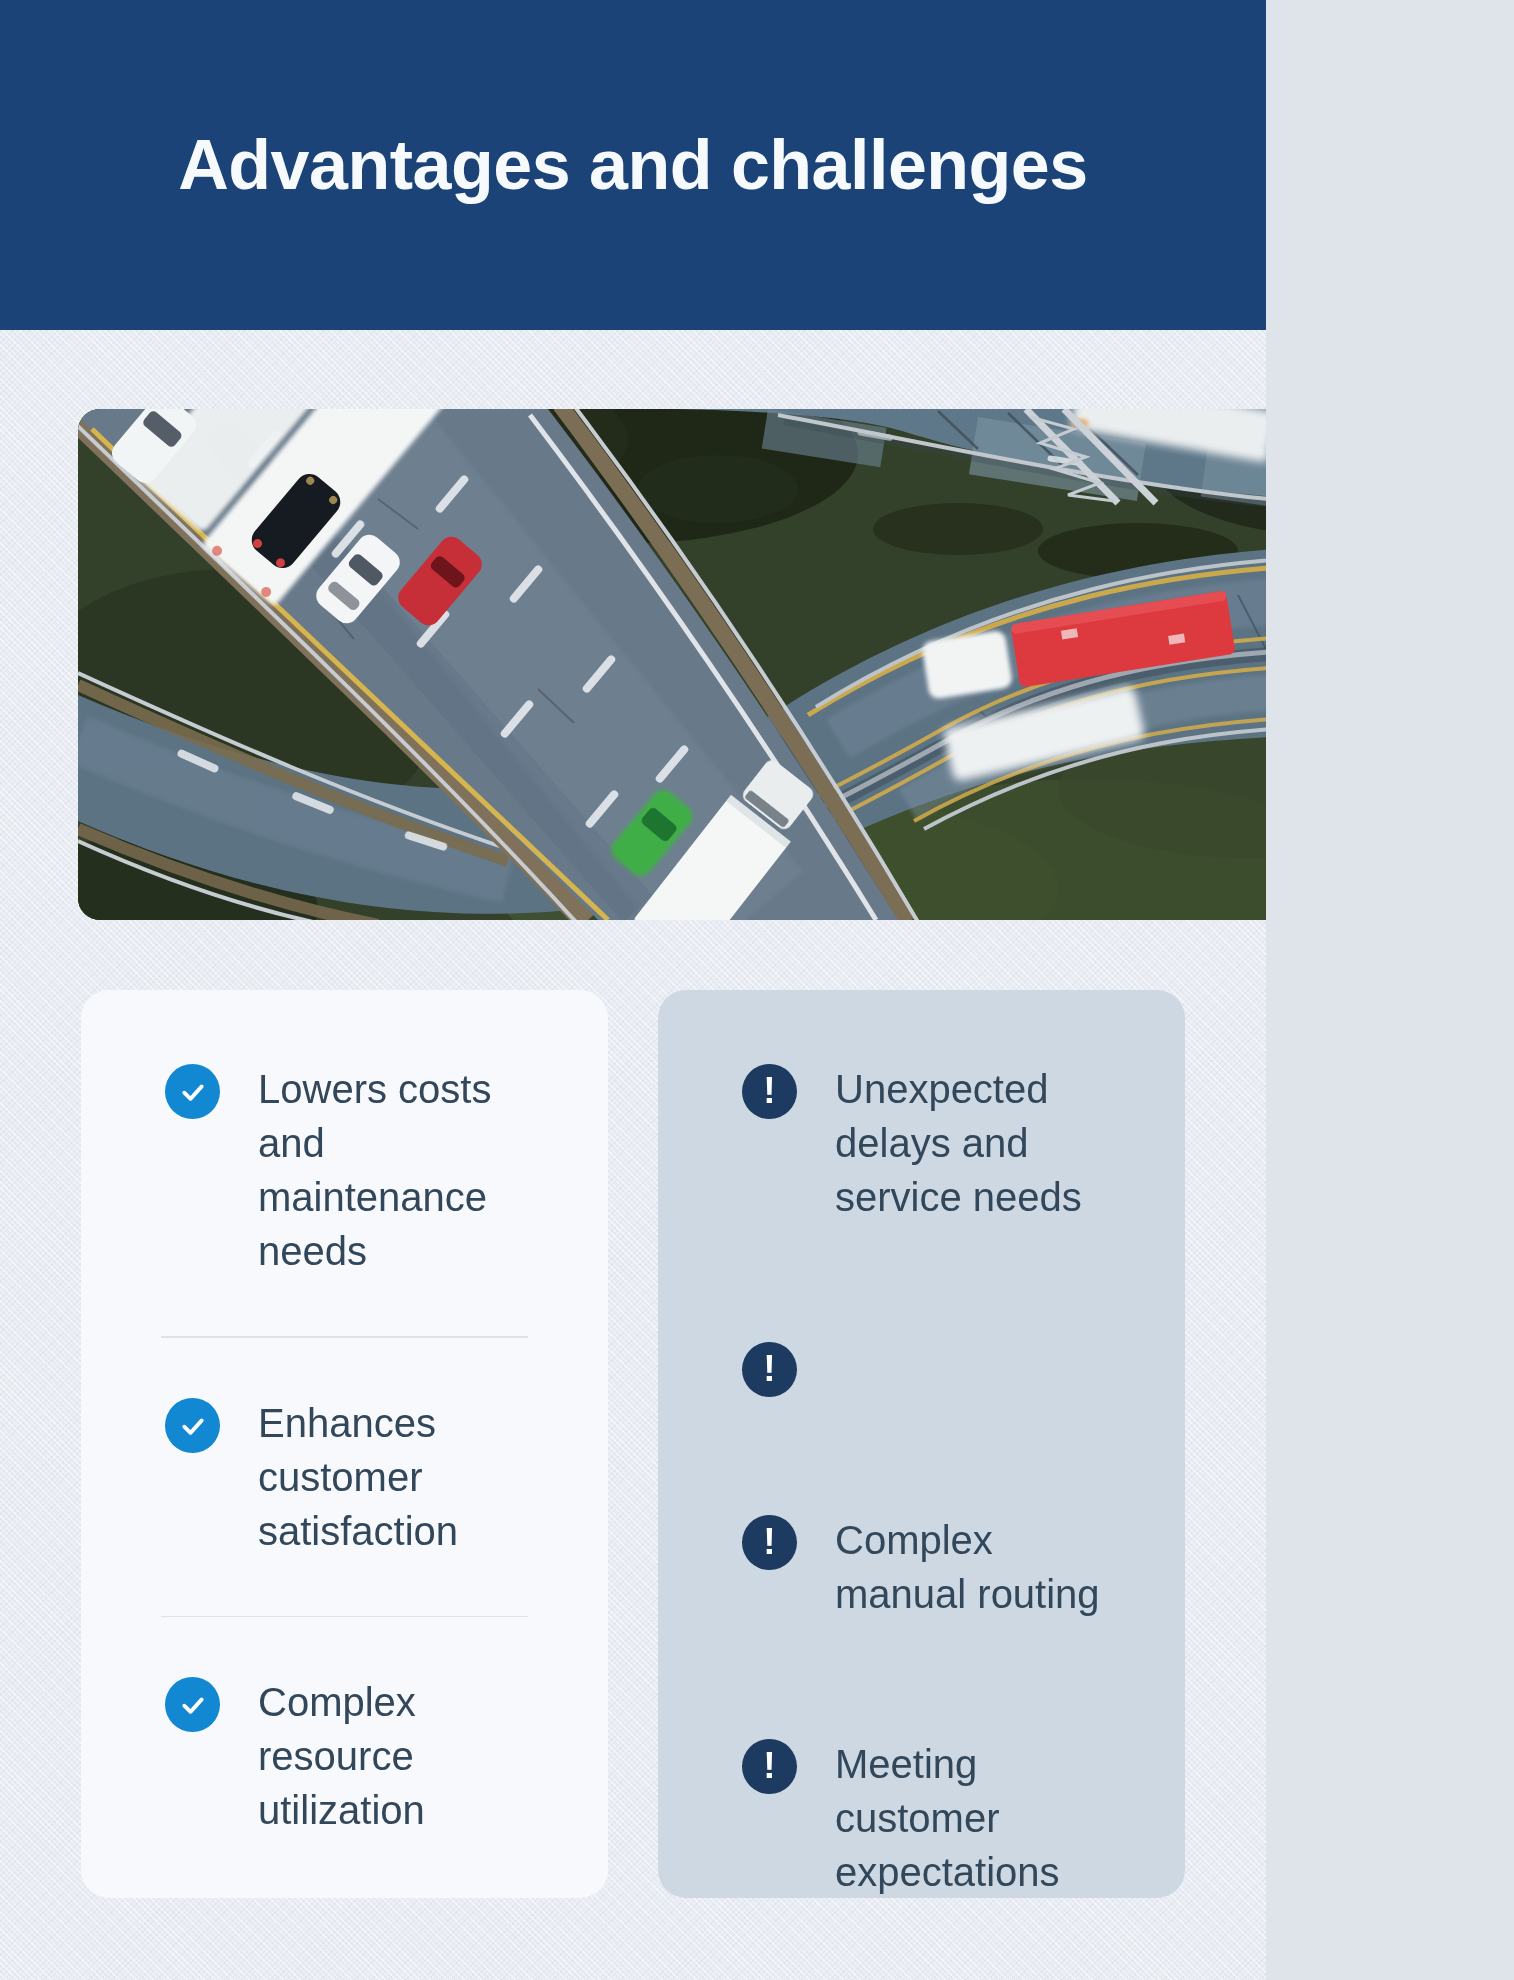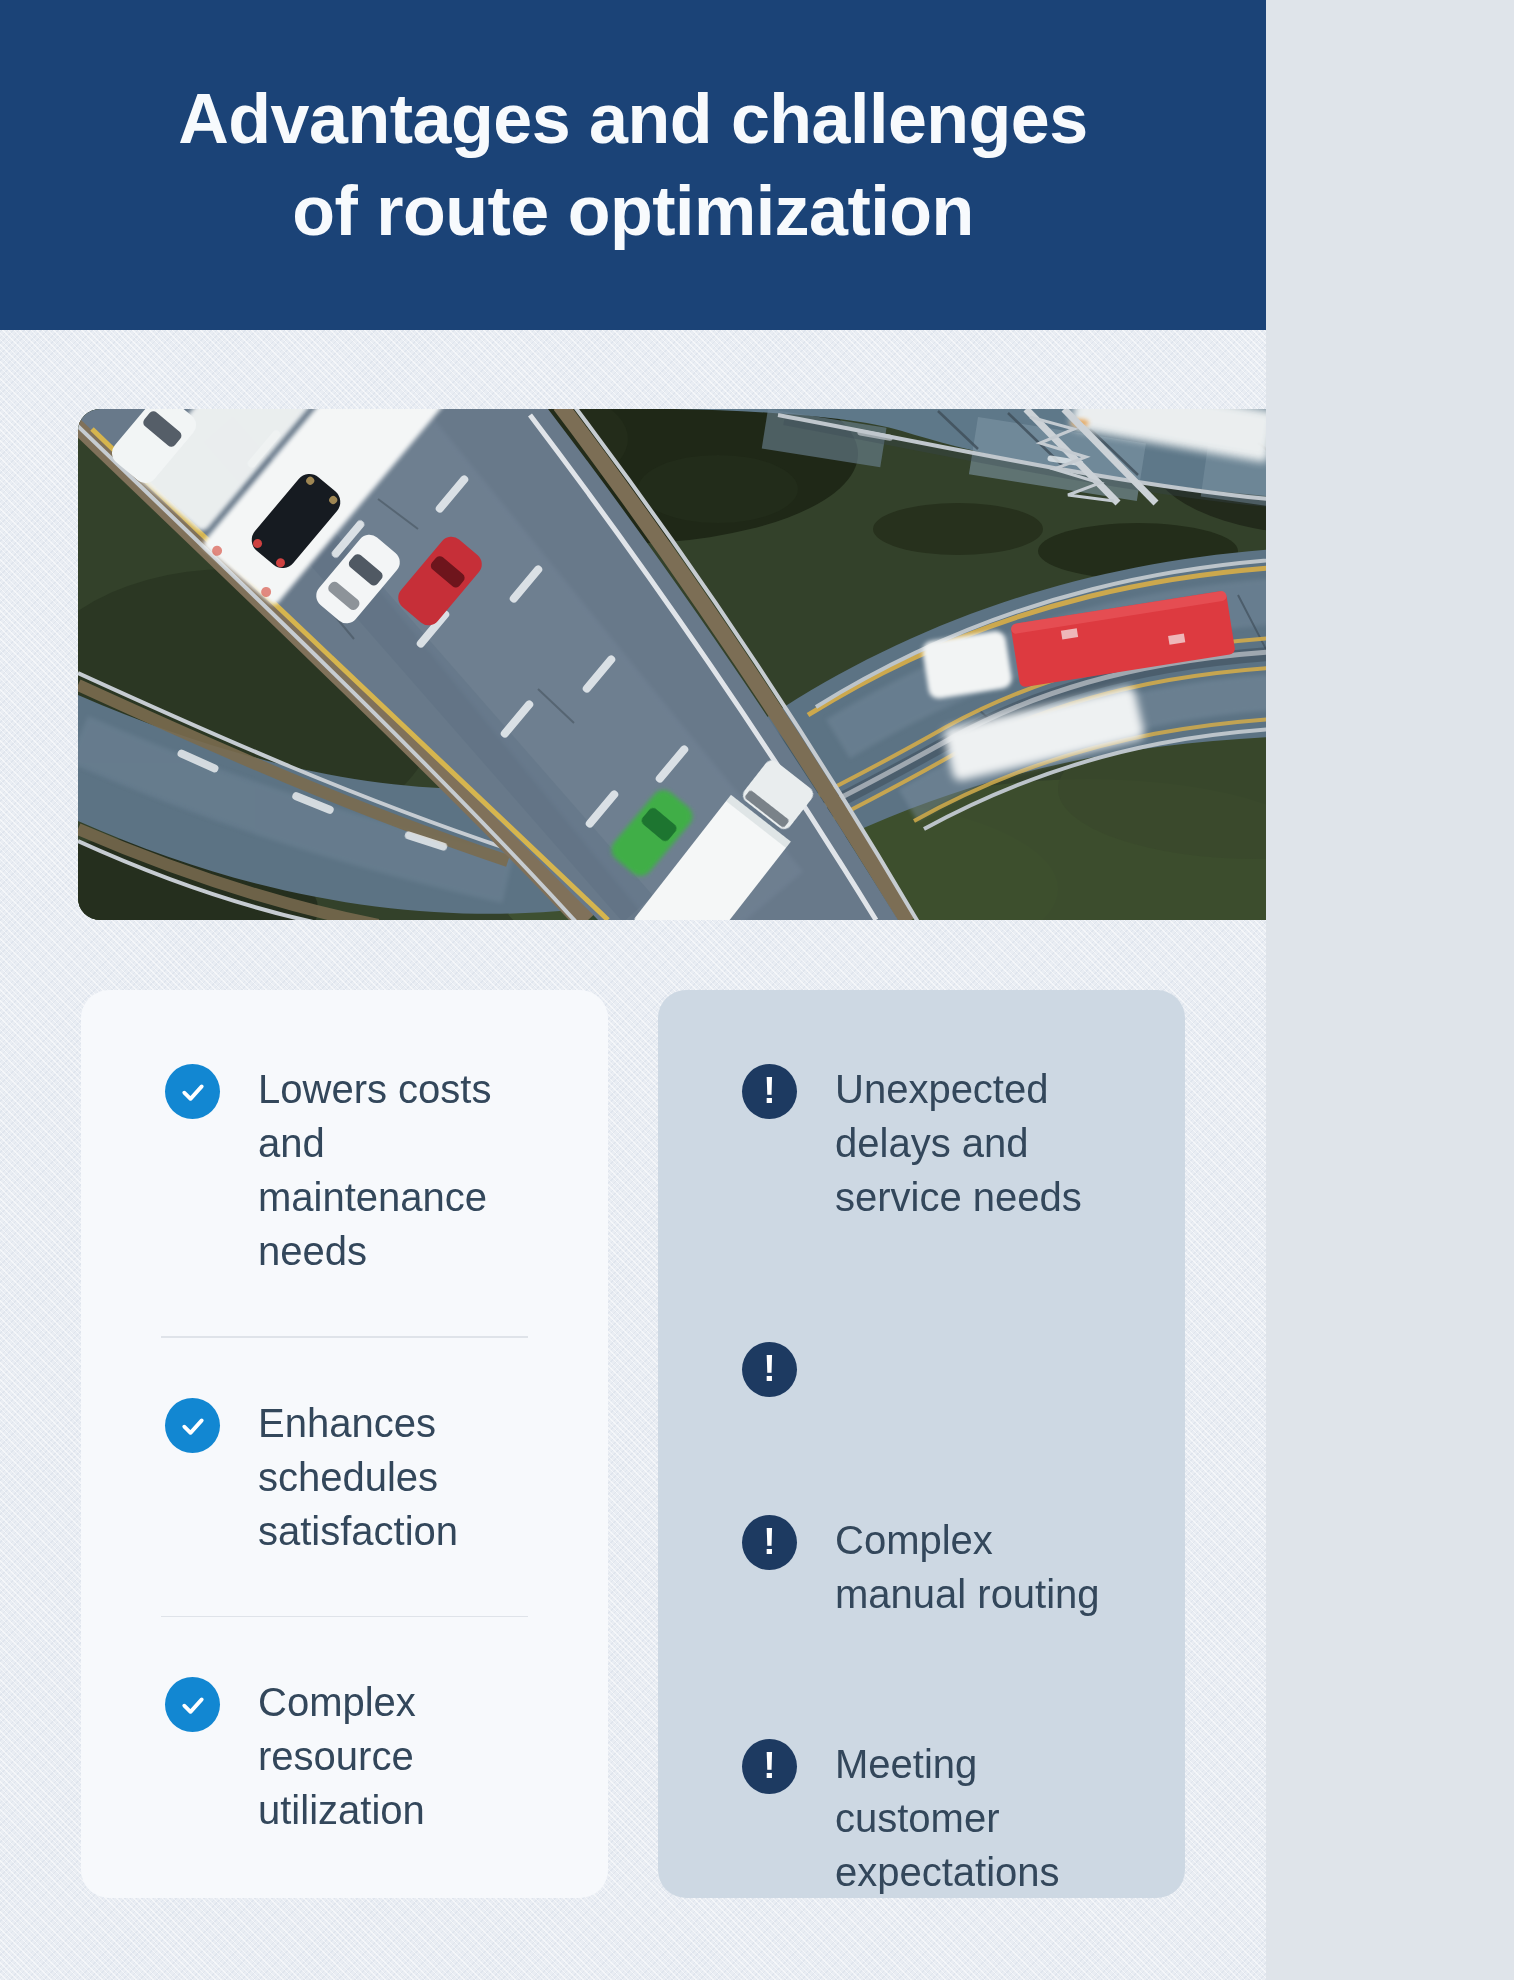--- a/index.html
+++ b/index.html
@@ -65,7 +65,6 @@
   <header class="header">
     <h1 class="title">
       <span>Advantages and challenges</span>
-      <span>of route optimization</span>
     </h1>
   </header>
 

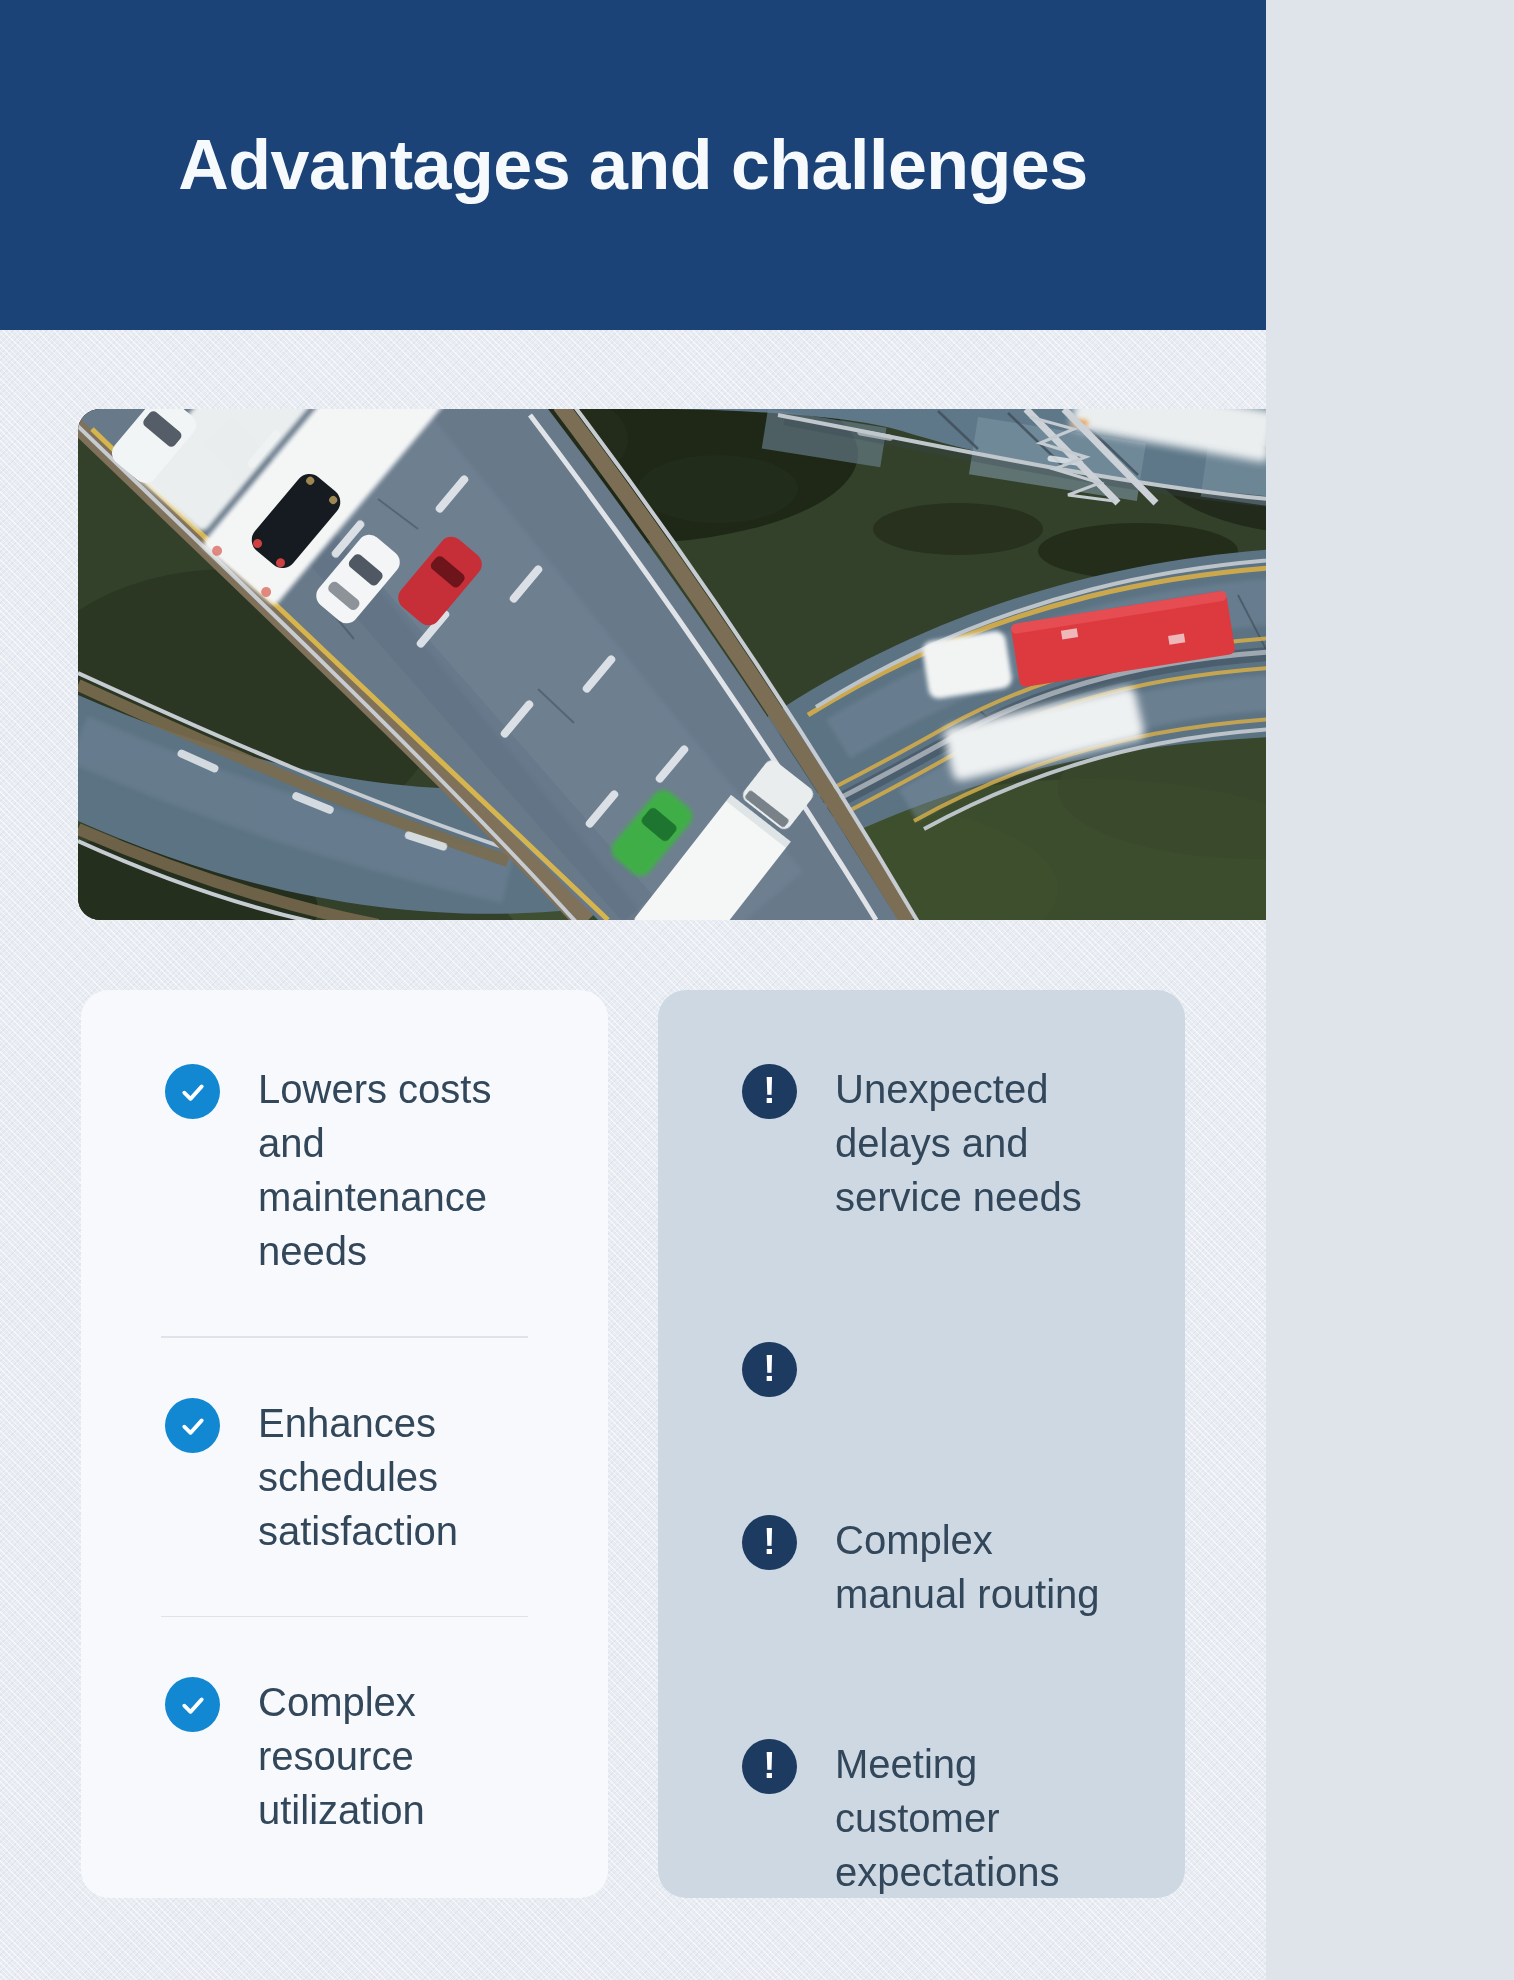--- a/index.html
+++ b/index.html
@@ -253,7 +253,7 @@
               <path d="M5 12.5 L10 17.5 L19 7.5" stroke="#ffffff" stroke-width="3" stroke-linecap="round" stroke-linejoin="round"></path>
             </svg>
         </span>
-        <p class="item-text">Enhances schedules satisfaction</p>
+        <p class="item-text">Enhances customer satisfaction</p>
       </div>
       <div class="divider"></div>
       <div class="item">

